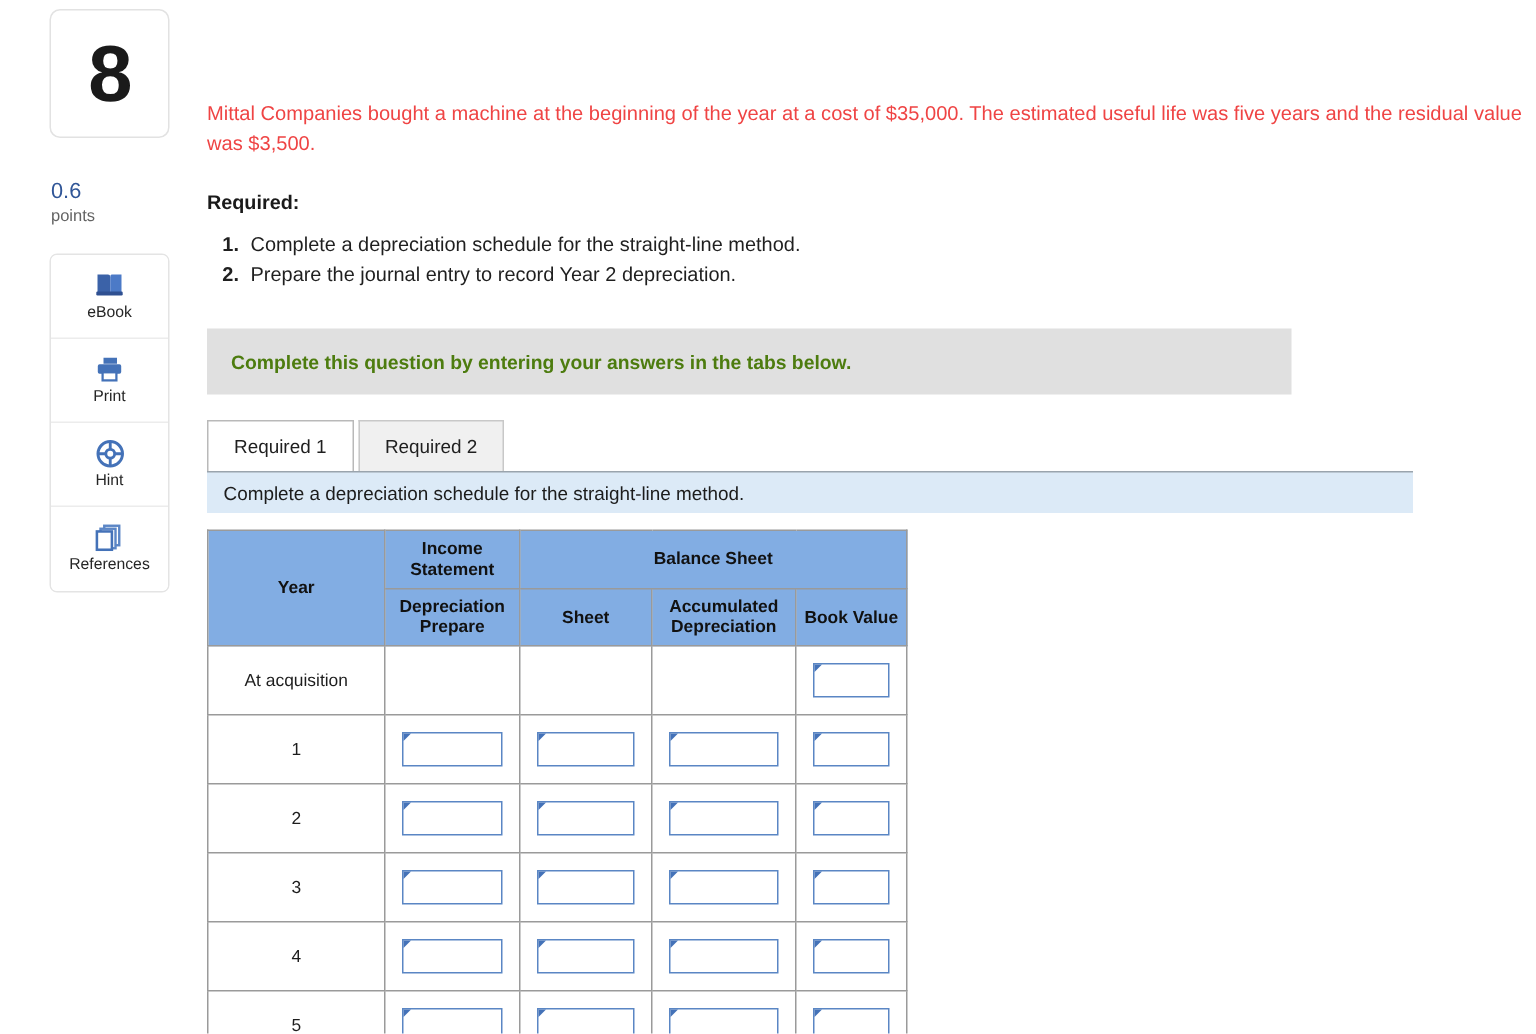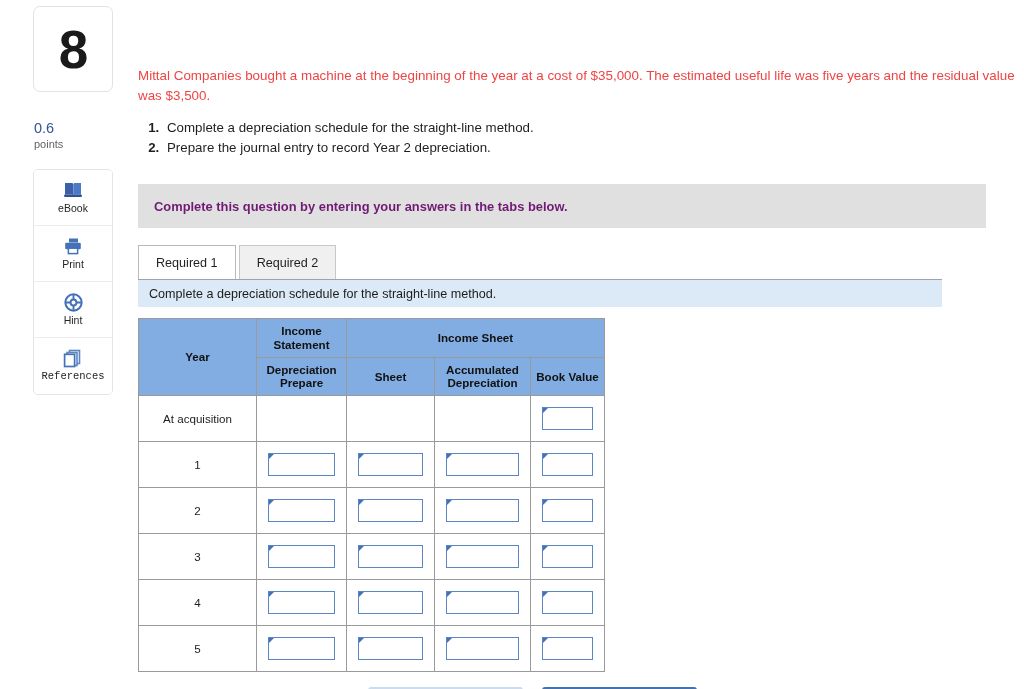--- a/index.html
+++ b/index.html
@@ -351,6 +351,7 @@
 
     <div class="stem">Mittal Companies bought a machine at the beginning of the year at a cost of $35,000. The estimated useful life was five years and the residual value was $3,500.</div>
 
+    <div class="required-head">Required:</div>
 
     <ol class="req-list">
       <li>Complete a depreciation schedule for the straight-line method.</li>

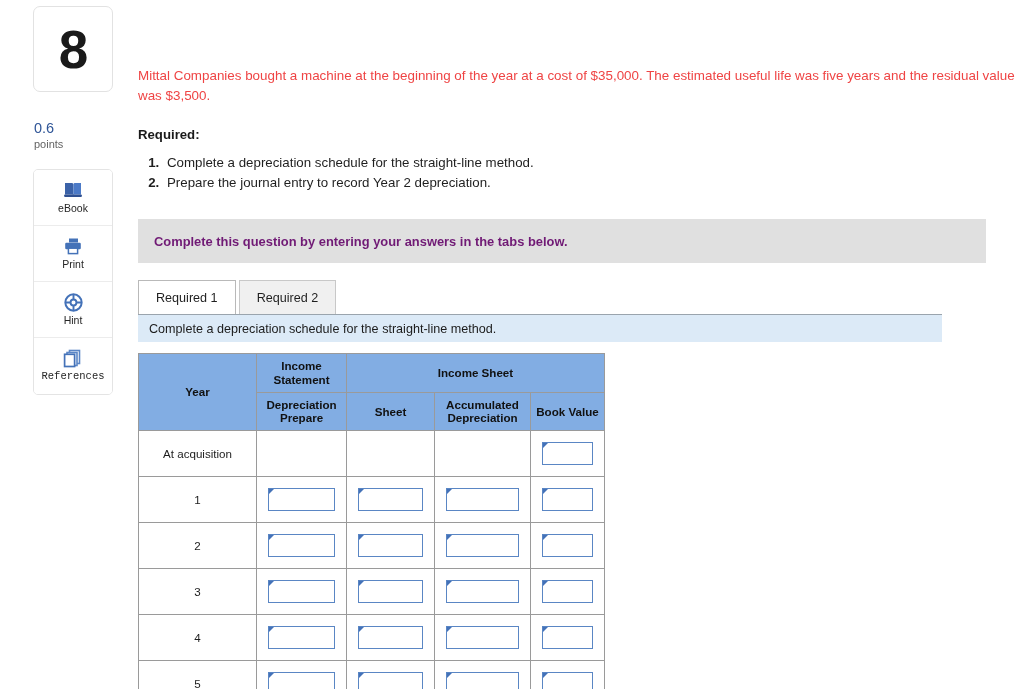--- a/index.html
+++ b/index.html
@@ -131,7 +131,7 @@
 
   .gray-banner {
     margin-top: 26px;
-    width: 848px;
+    width: 723px;
     height: 44px;
     background: #e0e0e0;
     display: flex;
@@ -139,7 +139,7 @@
     padding-left: 16px;
     font-size: 12.9px;
     font-weight: bold;
-    color: #701a75;
+    color: #4d7c0f;
   }
 
   

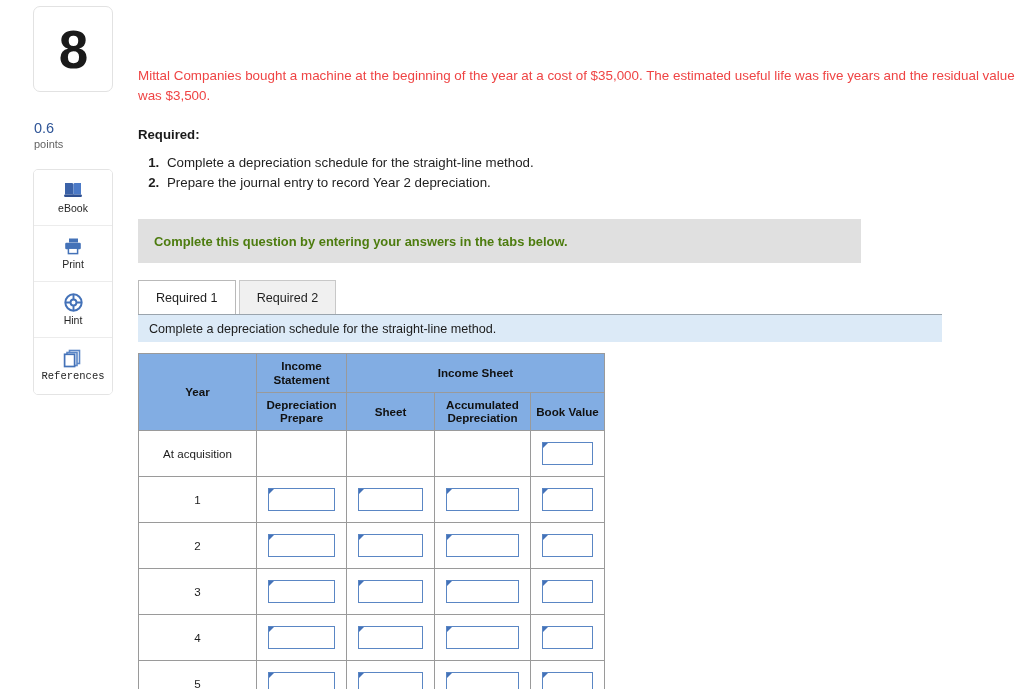--- a/index.html
+++ b/index.html
@@ -81,7 +81,7 @@
     cursor: pointer;
     background: #ffffff;
   }
-  .tool-item:last-child { border-bottom: none; font-family: Liberation Mono, monospace; }
+  .tool-item:last-child { border-bottom: none; }
   .tool-icon {
     width: 20px;
     height: 19px;

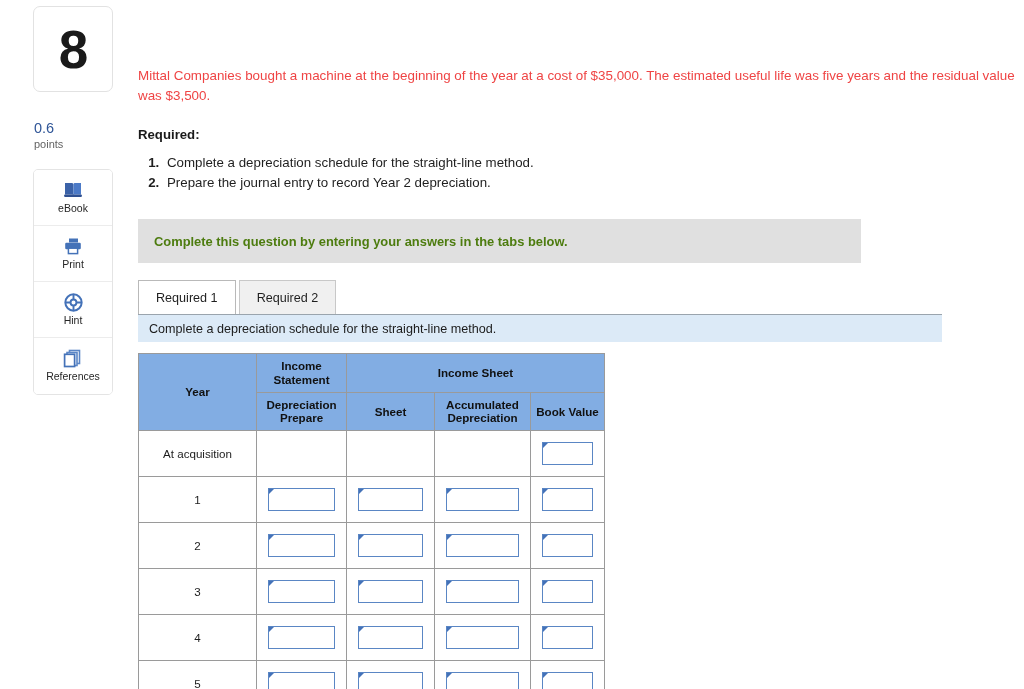--- a/index.html
+++ b/index.html
@@ -384,7 +384,7 @@
           <tr>
             <th rowspan="2">Year</th>
             <th>Income Statement</th>
-            <th colspan="3">Income Sheet</th>
+            <th colspan="3">Balance Sheet</th>
           </tr>
           <tr>
             <th>Depreciation Prepare</th>

